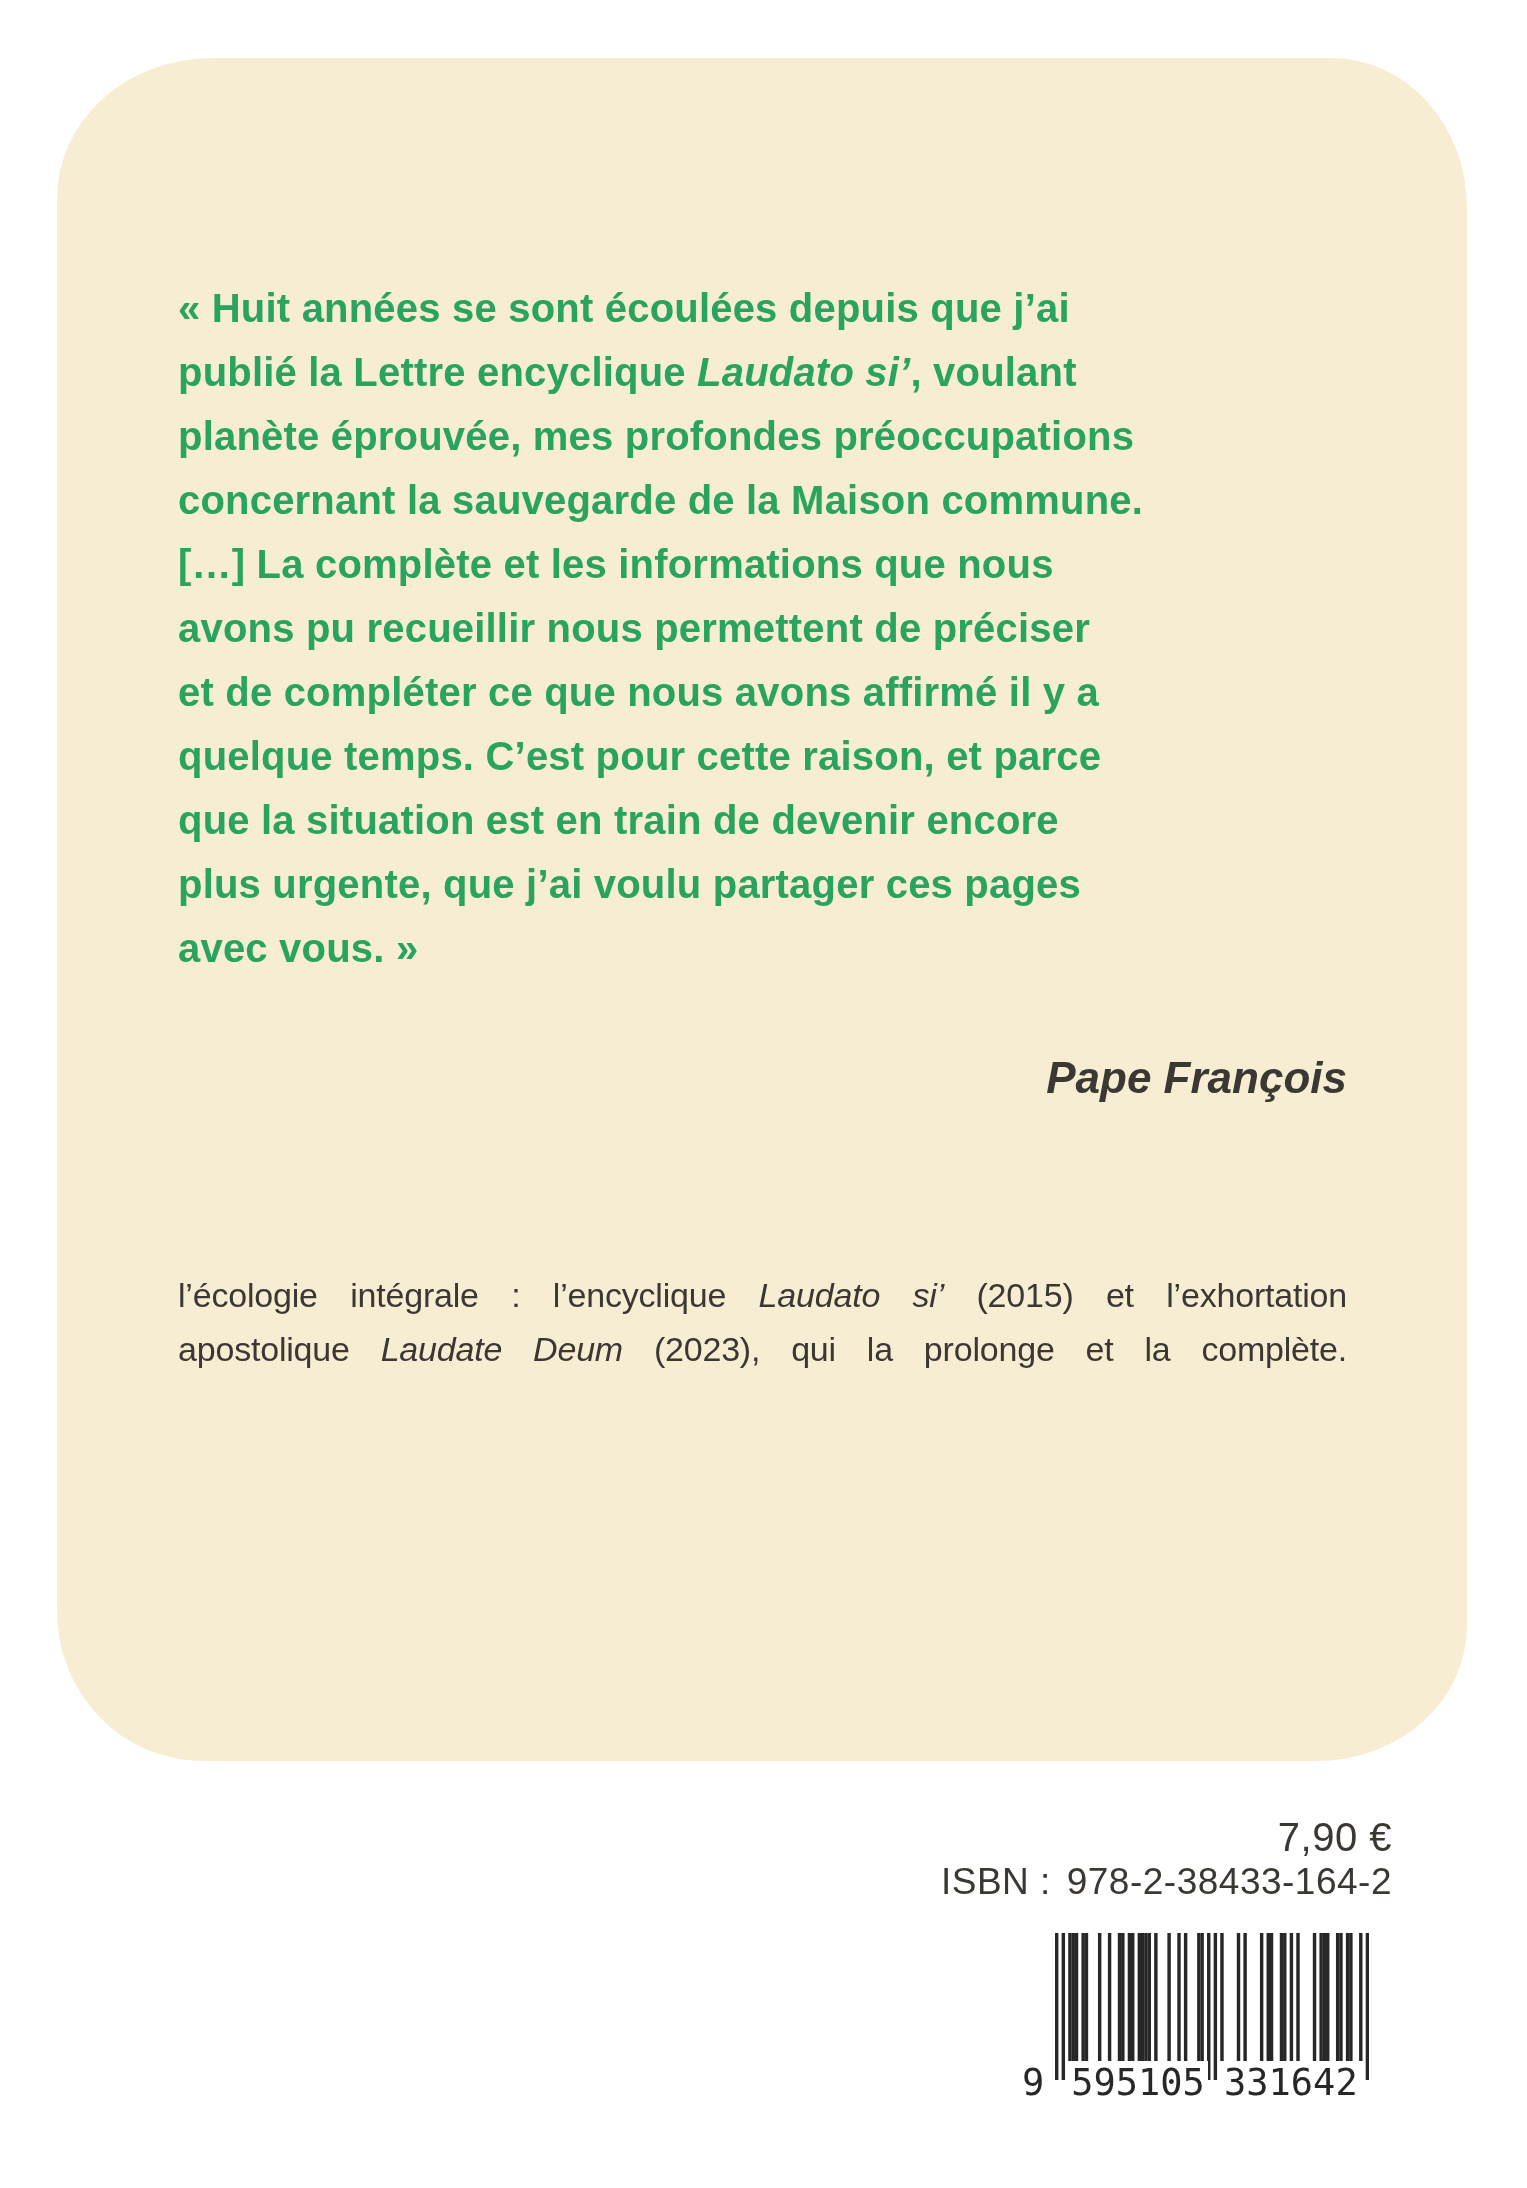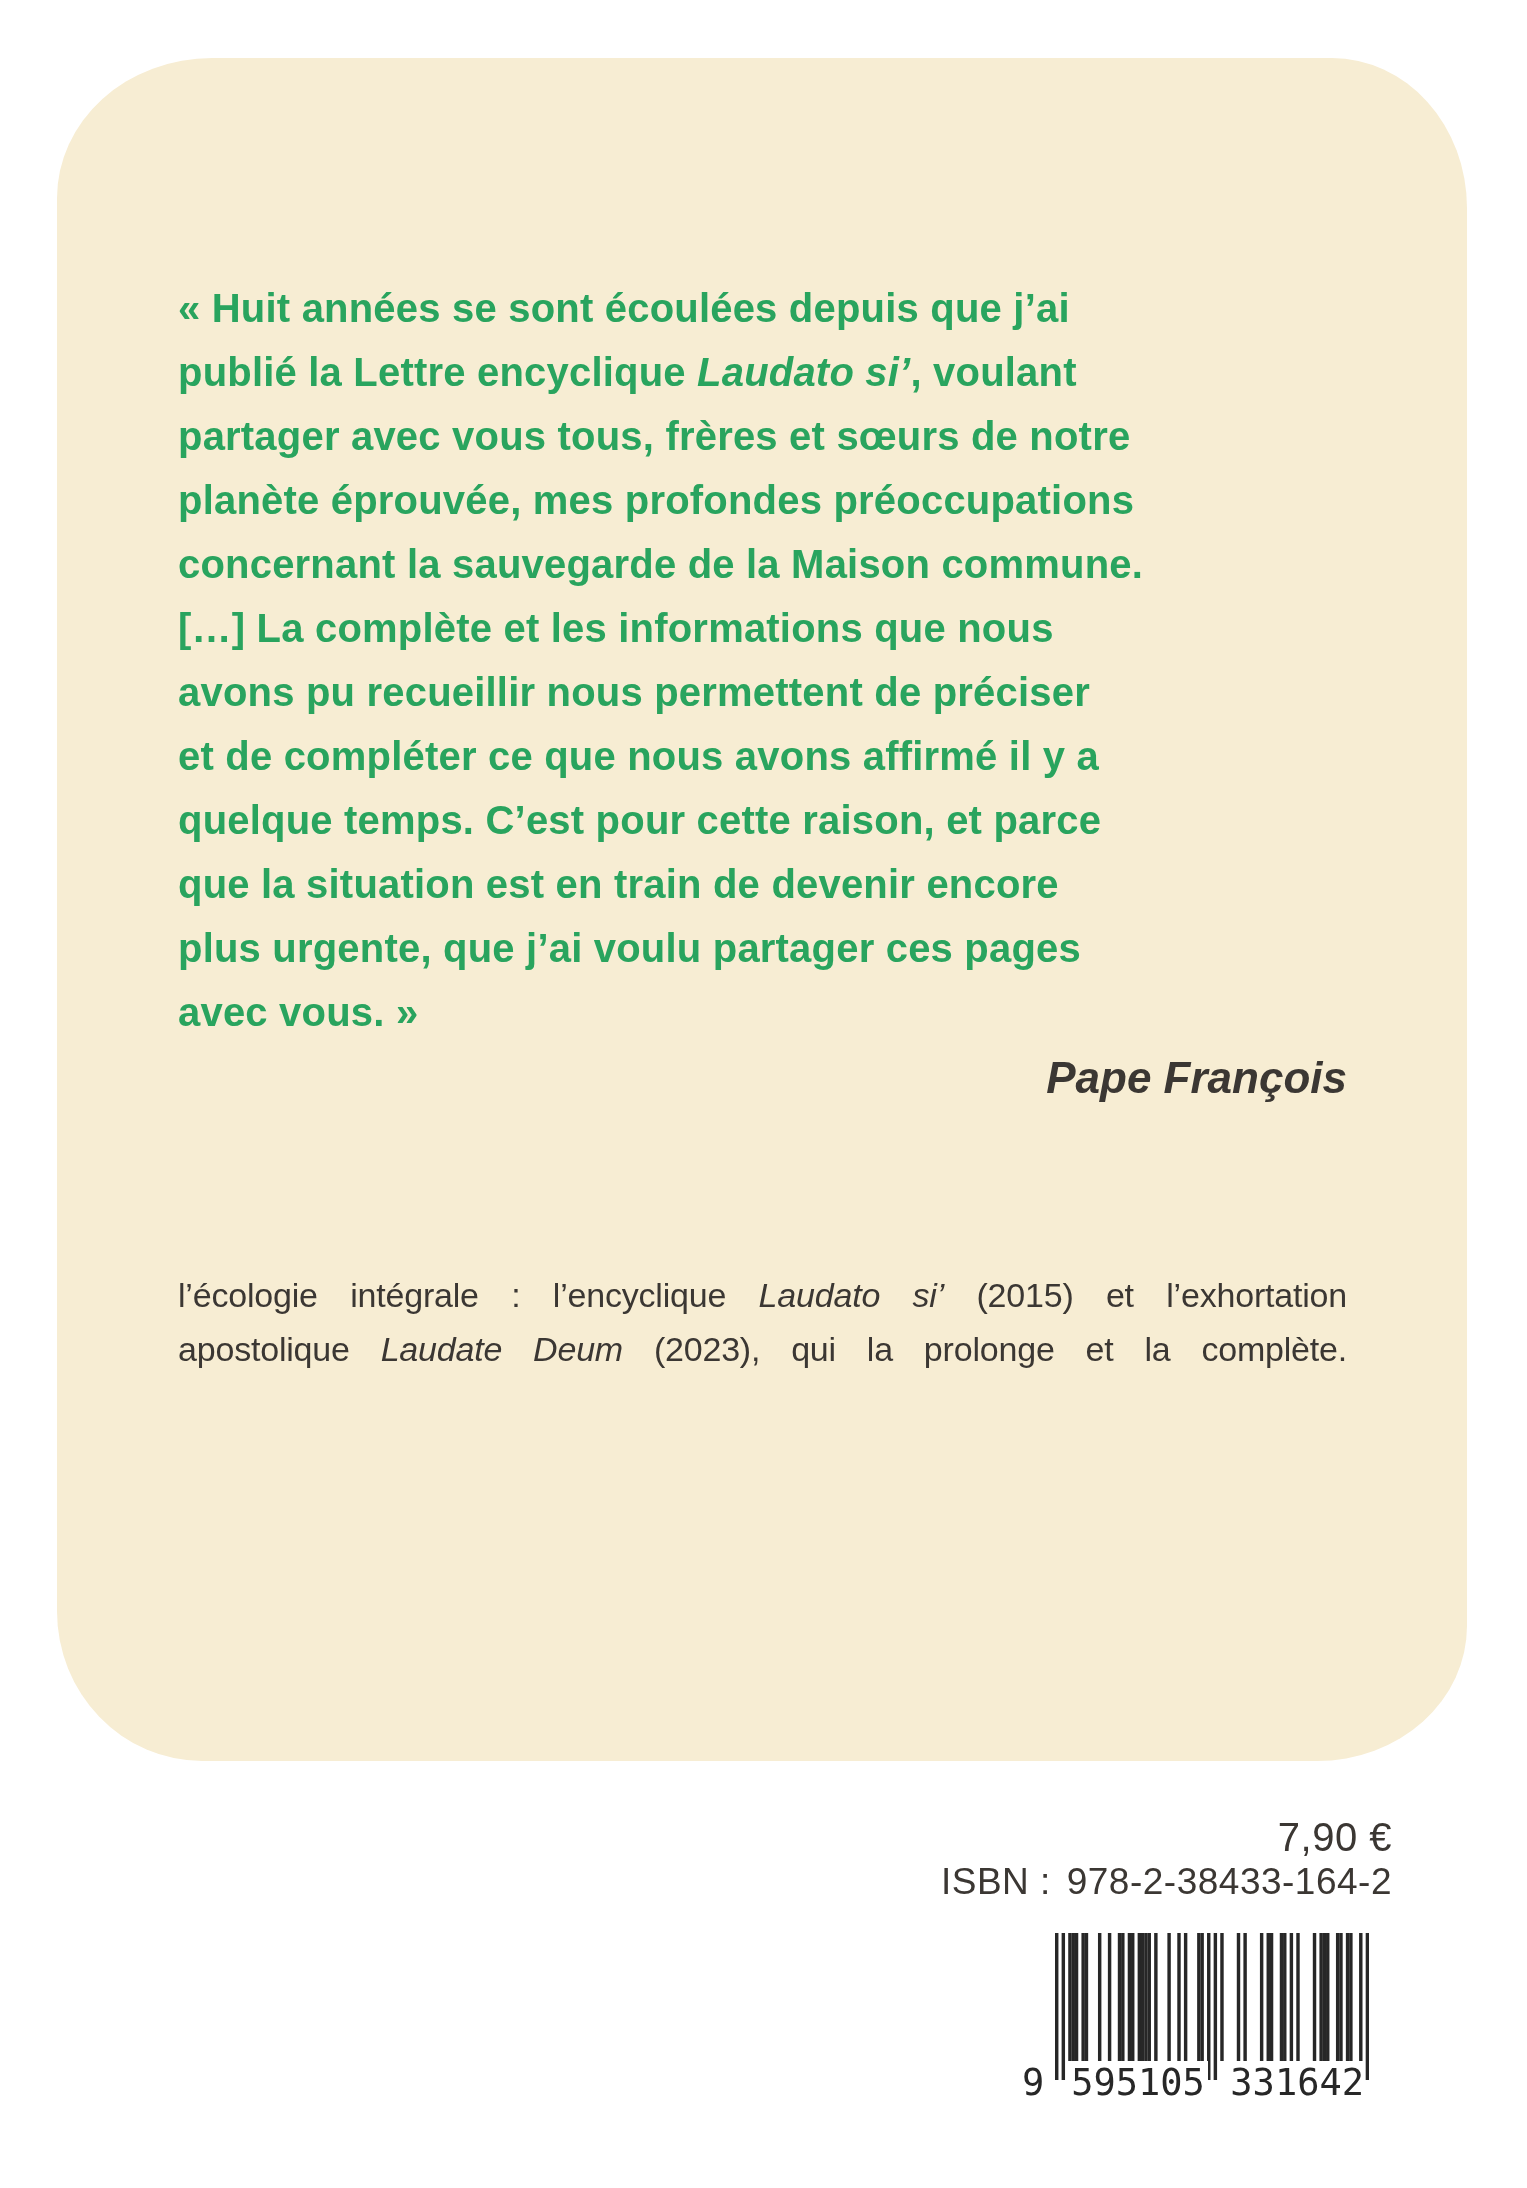--- a/index.html
+++ b/index.html
@@ -105,7 +105,6 @@
     <div class="quote">
       <div class="qline">« Huit années se sont écoulées depuis que j’ai</div>
       <div class="qline">publié la Lettre encyclique <i>Laudato si’</i>, voulant</div>
-      <div class="qline">partager avec vous tous, frères et sœurs de notre</div>
       <div class="qline">planète éprouvée, mes profondes préoccupations</div>
       <div class="qline">concernant la sauvegarde de la Maison commune.</div>
       <div class="qline">[…] La complète et les informations que nous</div>

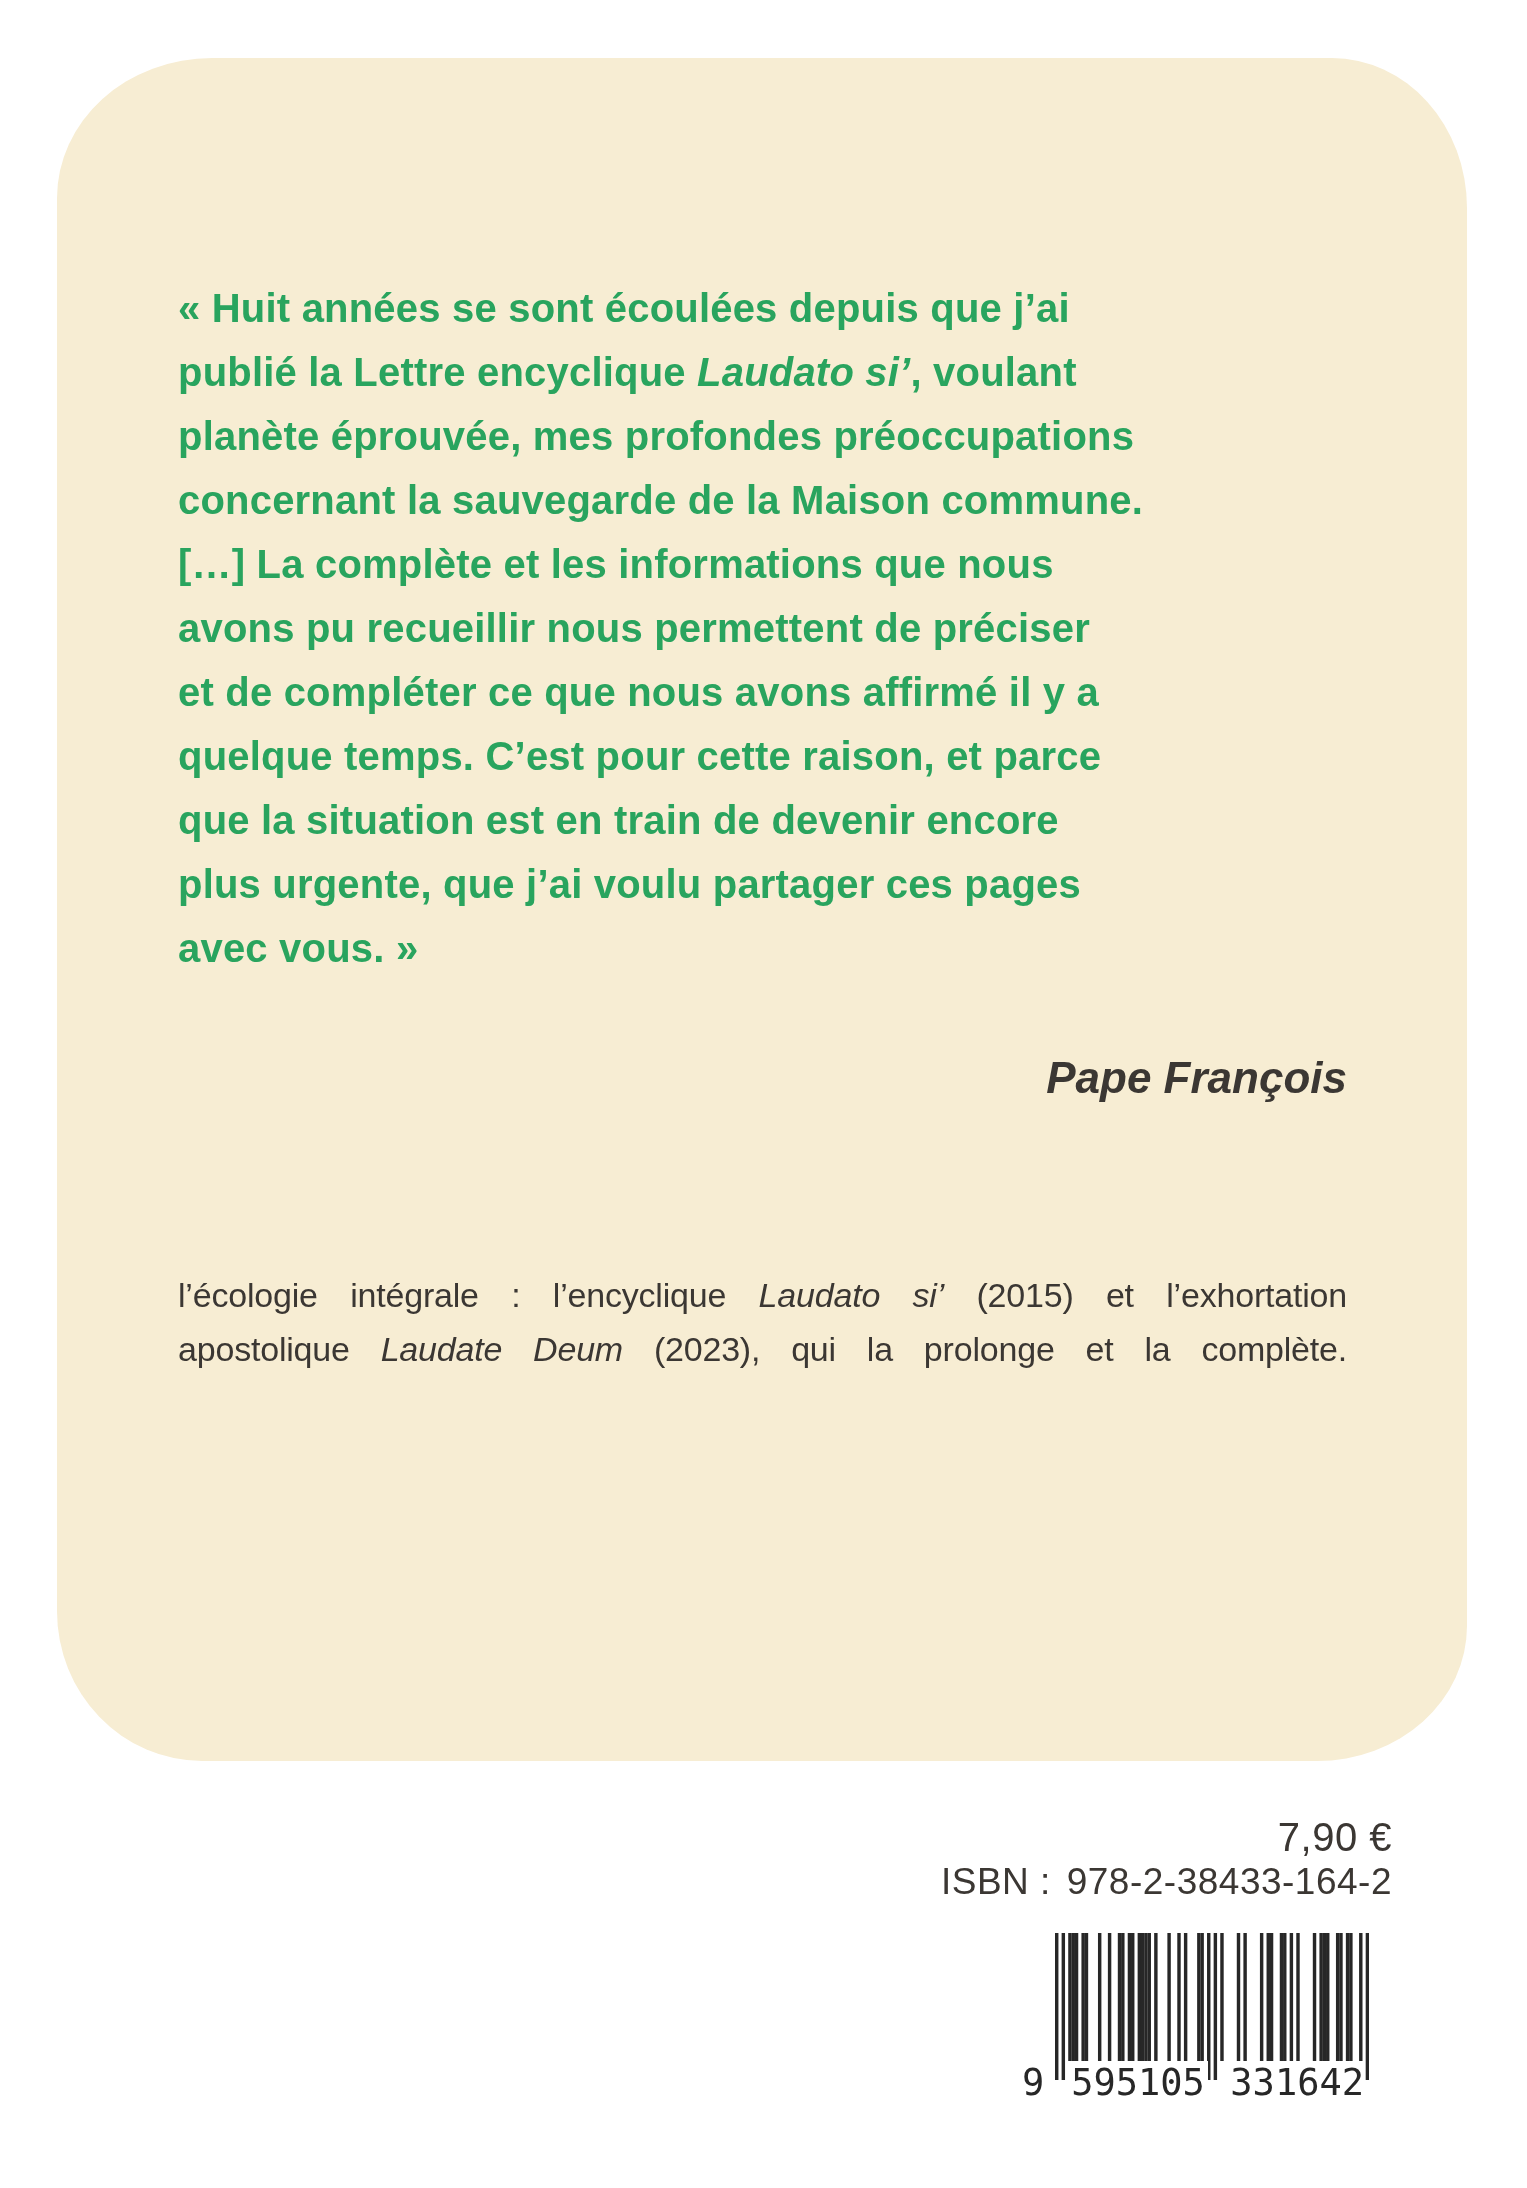--- a/index.html
+++ b/index.html
@@ -94,7 +94,7 @@
   }
   .bc-first{left:4px;}
   .bc-left{left:50px;width:140px;text-align:center;}
-  .bc-right{left:206px;width:140px;text-align:right;}
+  .bc-right{left:206px;width:140px;text-align:left;}
 </style>
 </head>
 <body>

